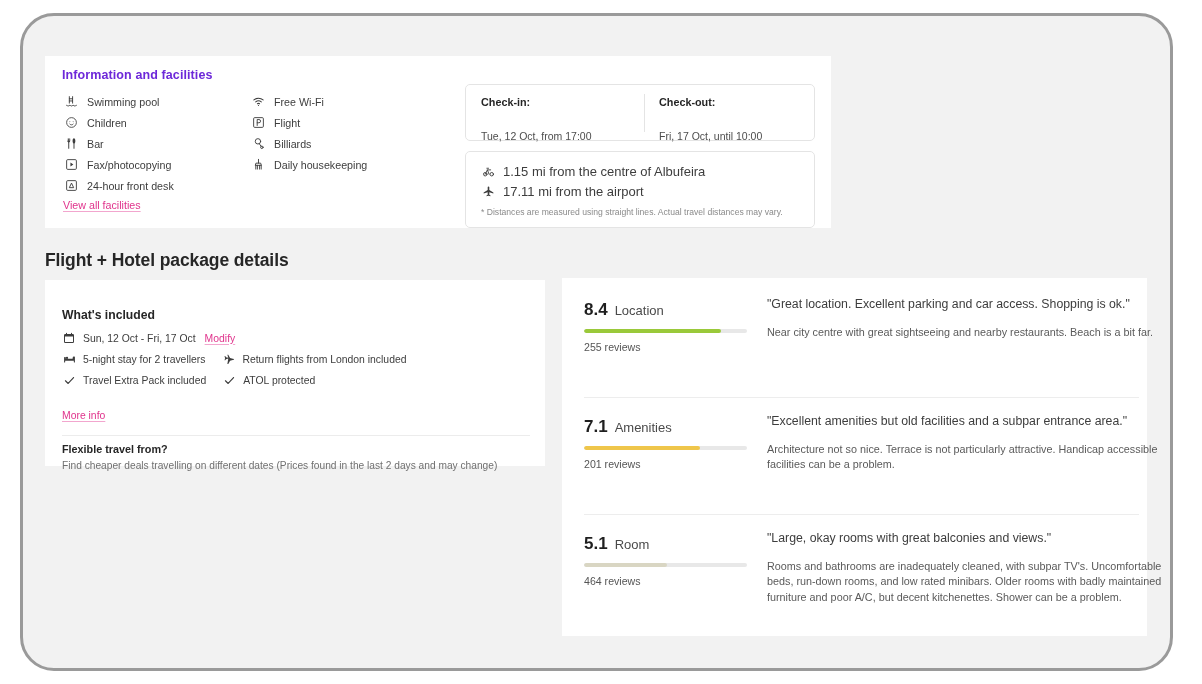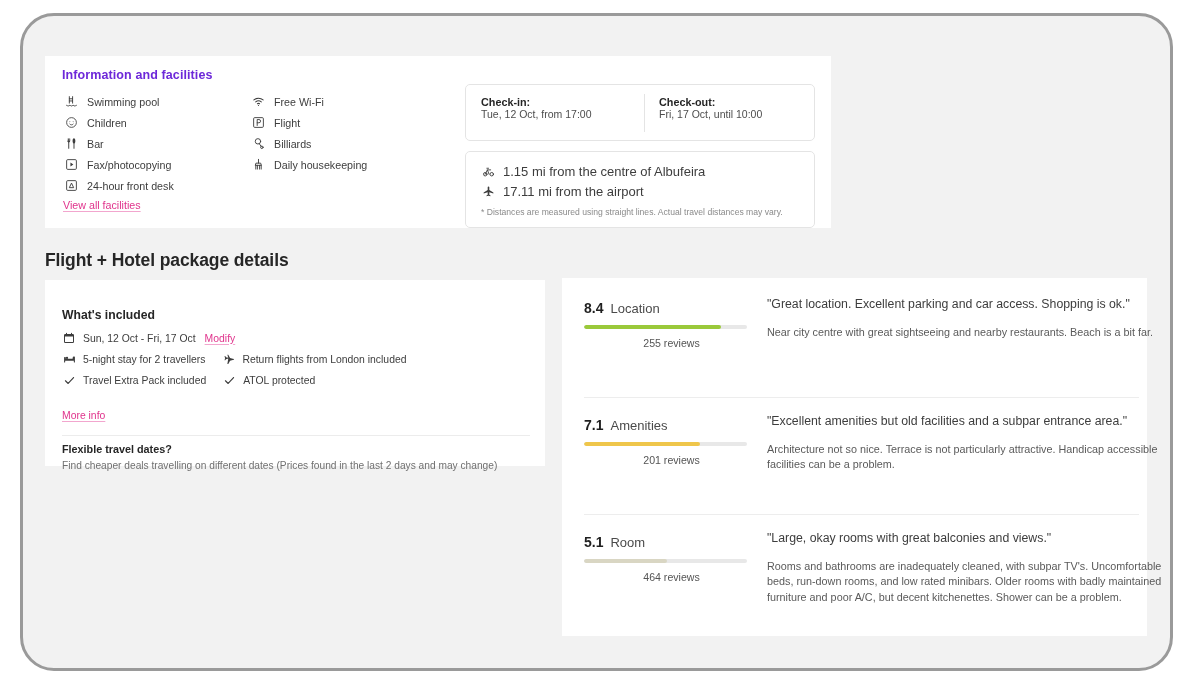--- a/index.html
+++ b/index.html
@@ -74,7 +74,7 @@
     position: absolute; left: 178px; top: 9px;
     width: 1px; height: 38px; background: #e4e4e4;
   }
-  .chk-title { font-size: 10.8px; font-weight: bold; color: #262626; margin-bottom: 0; }
+  .chk-title { font-size: 10.8px; font-weight: bold; color: #262626; margin-bottom: 22px; }
   .chk-val   { font-size: 10.5px; color: #4d4d4d; }
 
   .dist-card { left: 420px; top: 95px; width: 350px; height: 77px; }

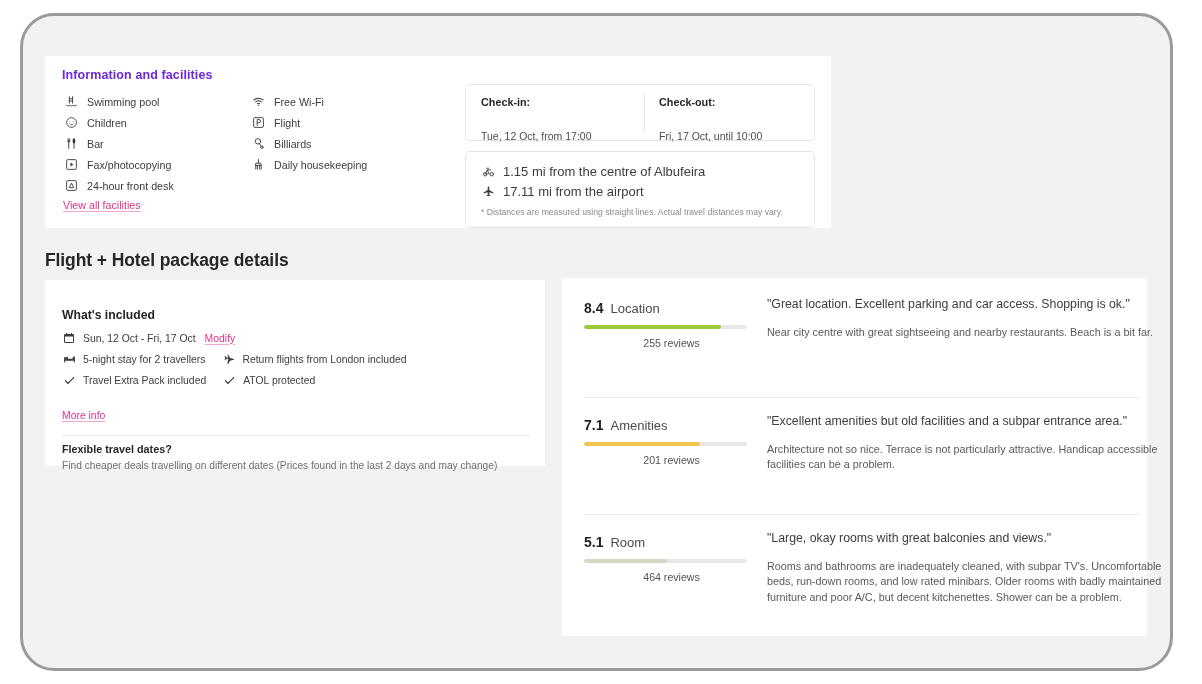--- a/index.html
+++ b/index.html
@@ -154,7 +154,7 @@
   .rev-left { position: absolute; left: 22px; top: 0; width: 175px; }
   .rev-score-line { display: flex; align-items: baseline; }
   .rev-score {
-    font-size: 14px; font-weight: bold; color: #1f1f1f;
+    font-size: 17px; font-weight: bold; color: #1f1f1f;
     margin-right: 7px;
   }
   .rev-cat { font-size: 13px; color: #4a4a4a; }

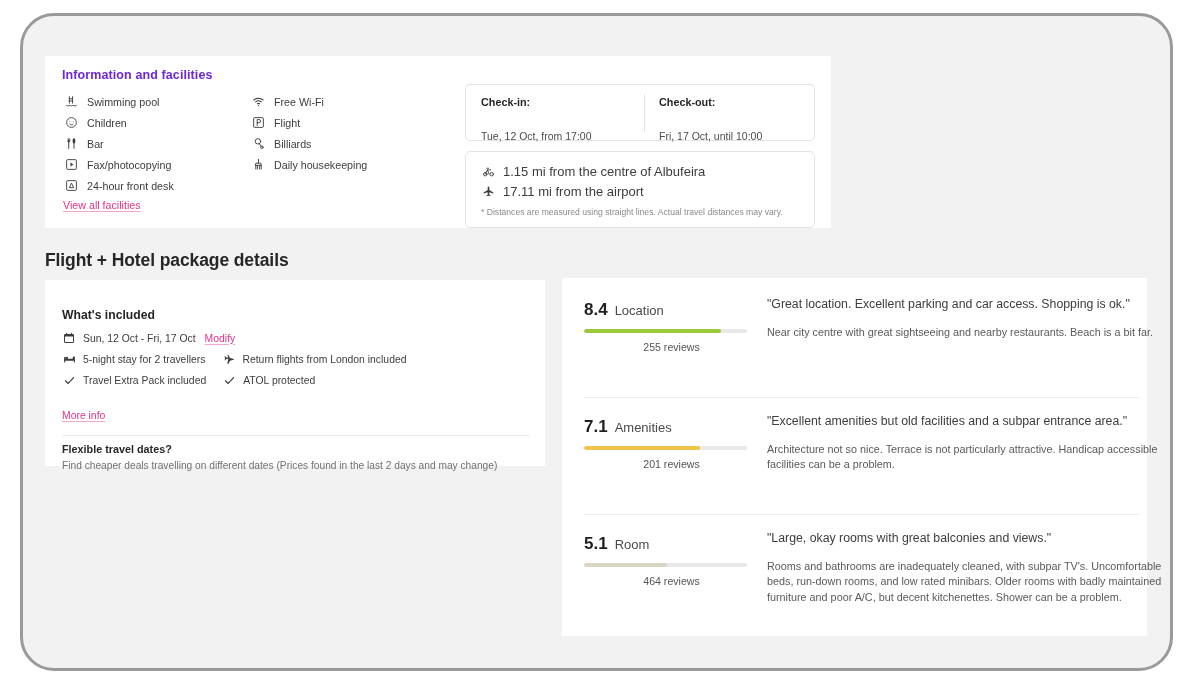--- a/index.html
+++ b/index.html
@@ -164,7 +164,7 @@
     background: #e8e8e8; border-radius: 2px; overflow: hidden;
   }
   .rev-bar-fill { height: 100%; border-radius: 2px; }
-  .rev-count { margin-top: 8px; font-size: 10.6px; color: #555555; text-align: center; }
+  .rev-count { margin-top: 8px; font-size: 10.6px; color: #555555; }
 
   .rev-right { position: absolute; left: 205px; top: -4px; width: 400px; }
   .rev-quote {

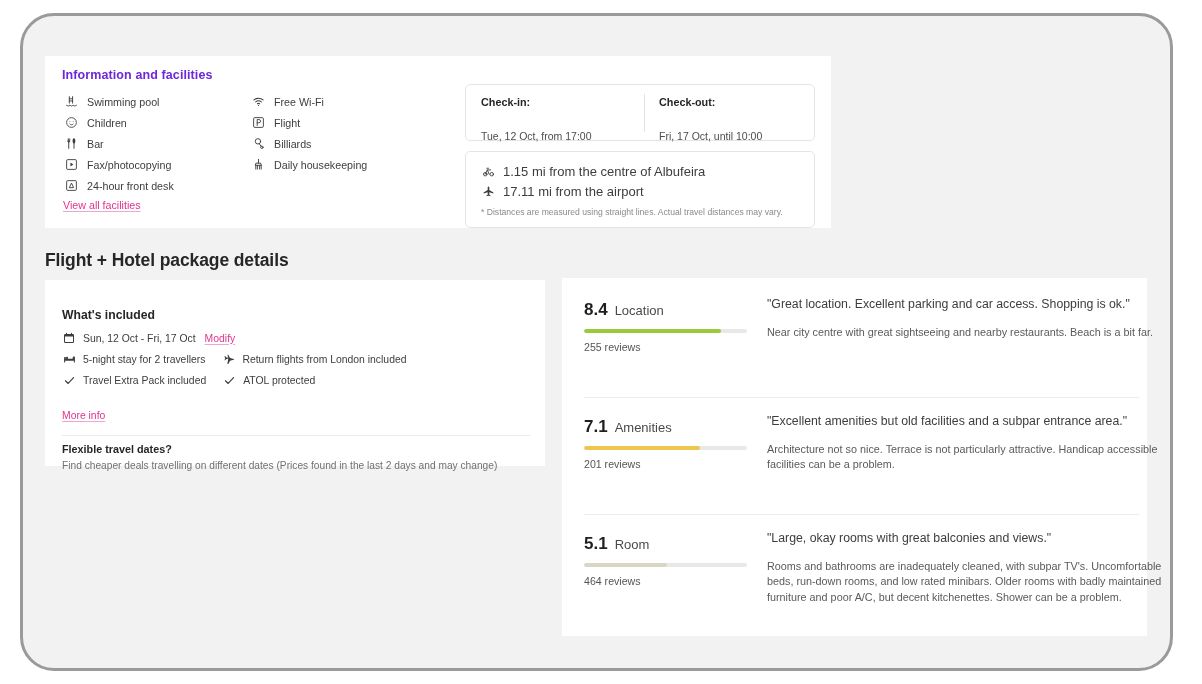--- a/index.html
+++ b/index.html
@@ -366,7 +366,7 @@
       </div>
     <div class="more-info">More info</div>
     <div class="pkg-sep"></div>
-    <div class="flex-title">Flexible travel dates?</div>
+    <div class="flex-title">Flexible travel from?</div>
     <div class="flex-sub">Find cheaper deals travelling on different dates (Prices found in the last 2 days and may change)</div>
   </div>
 

